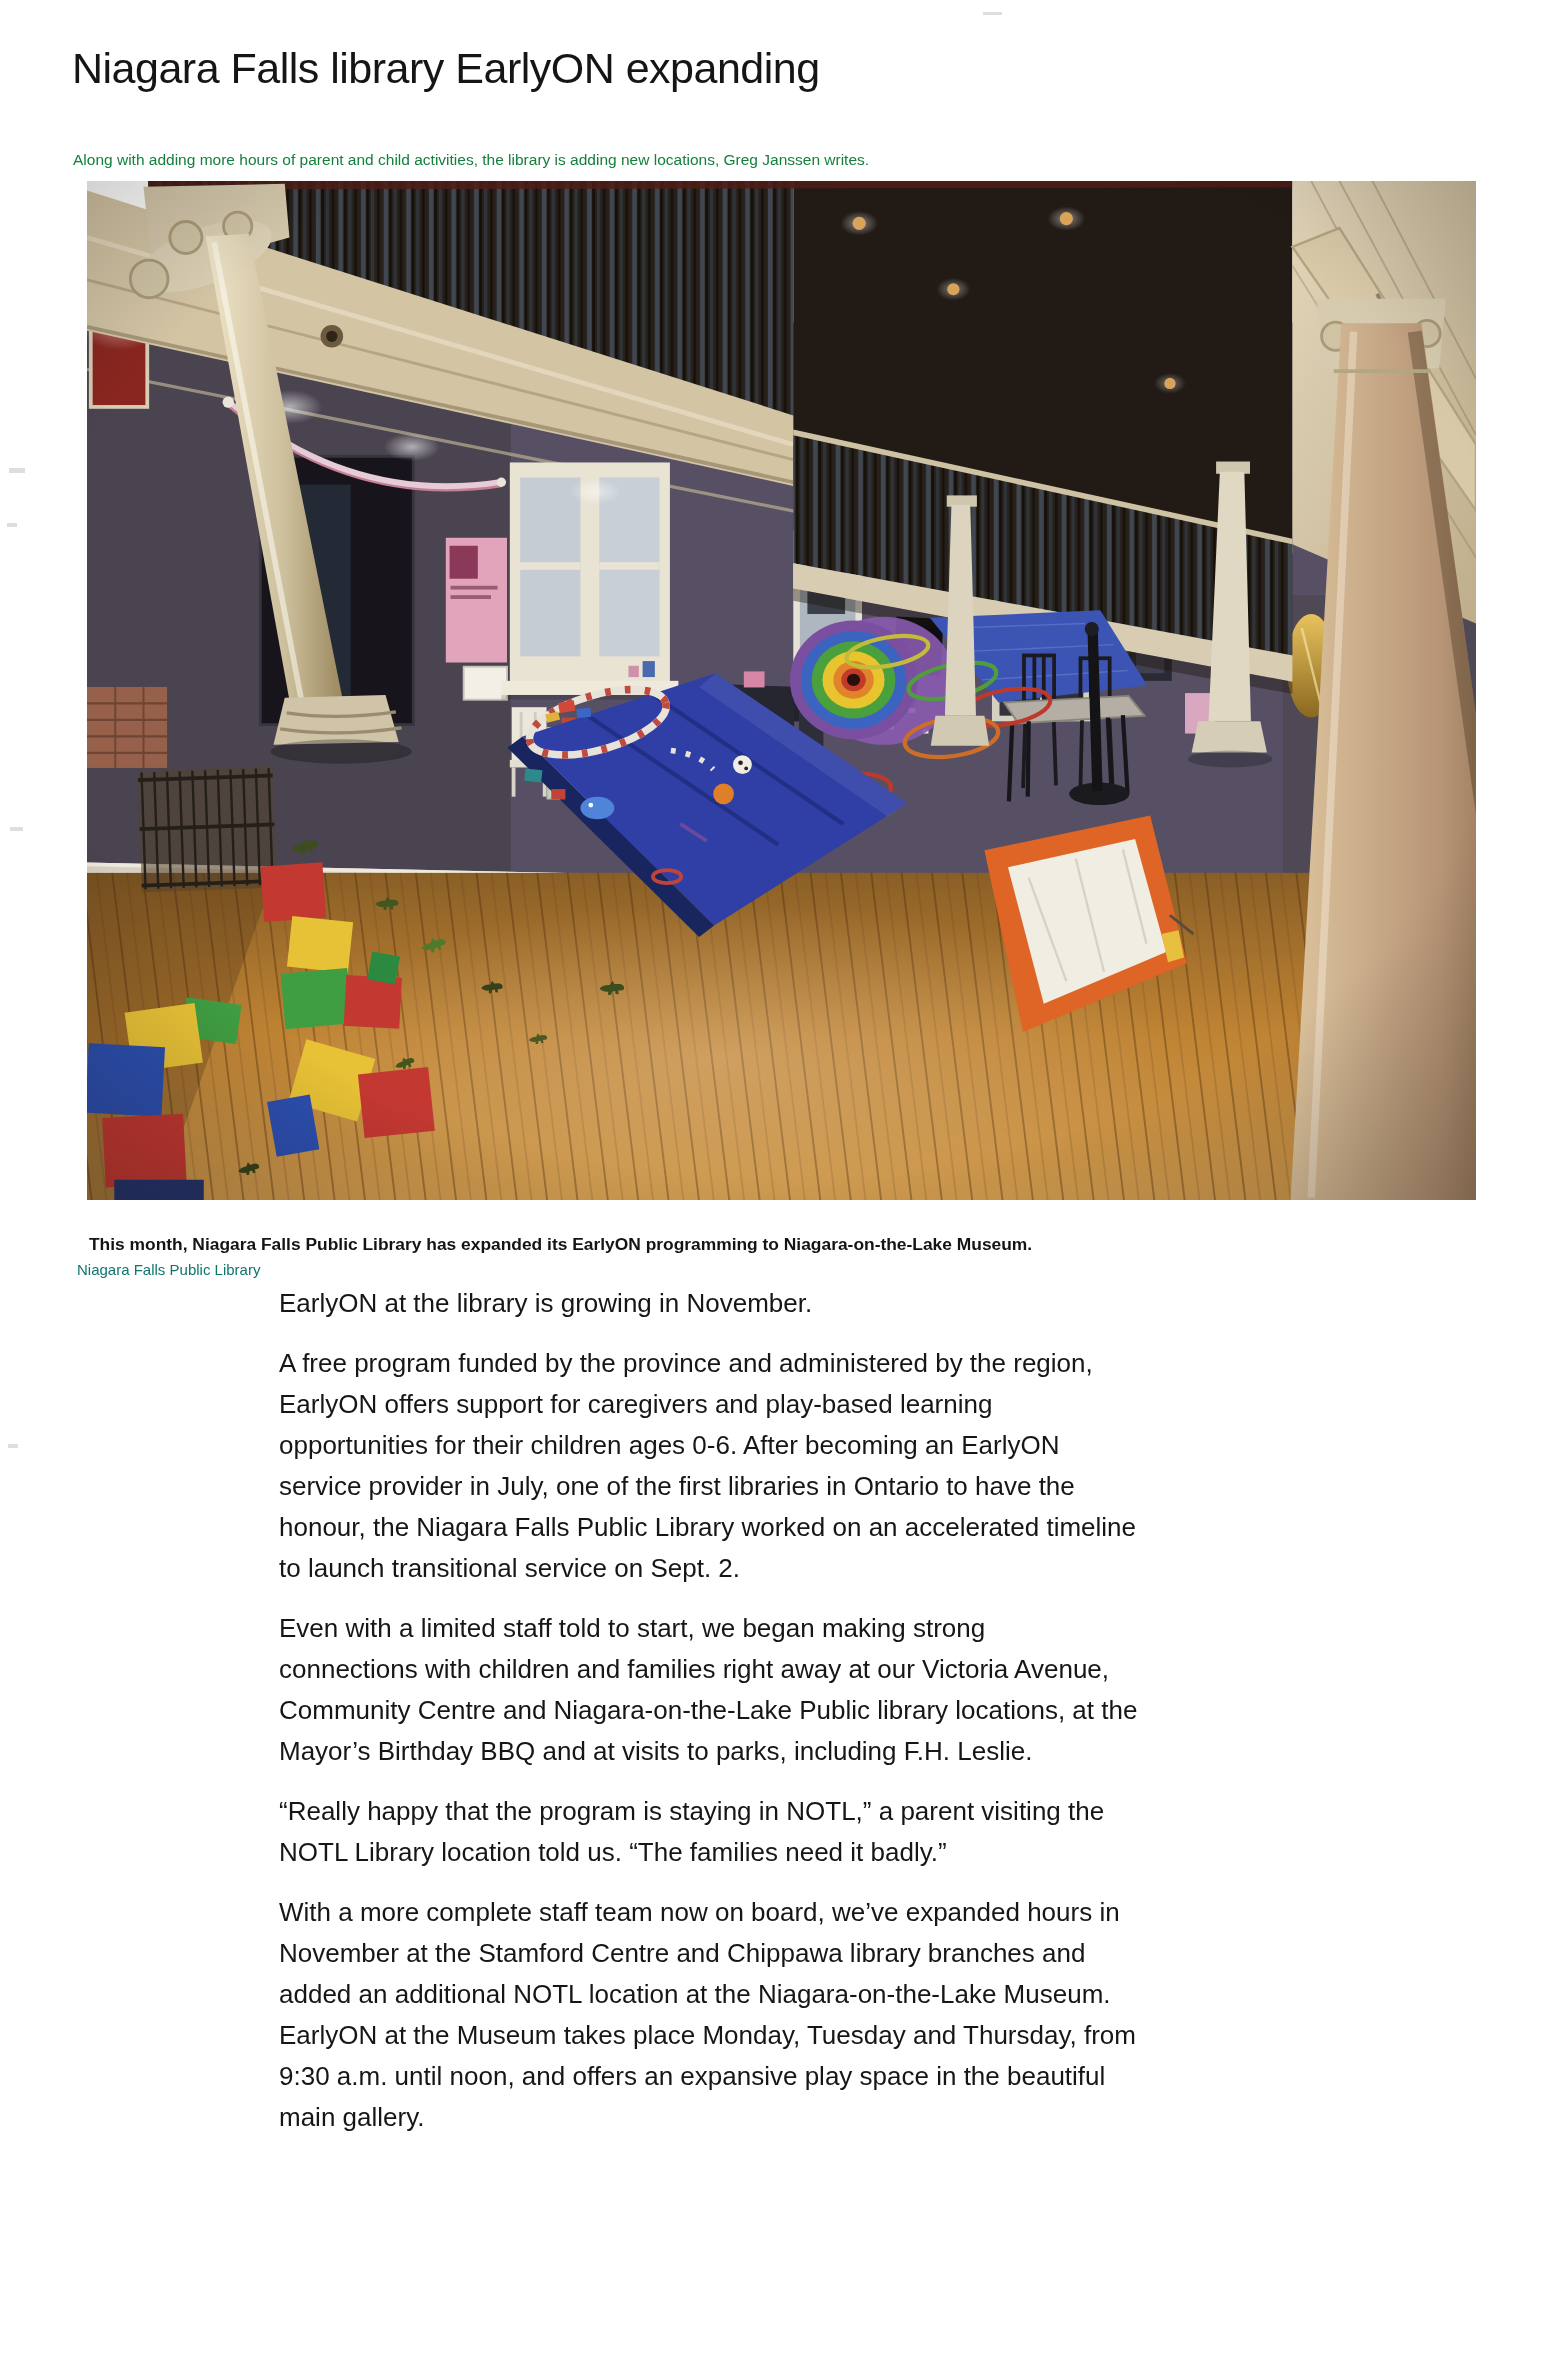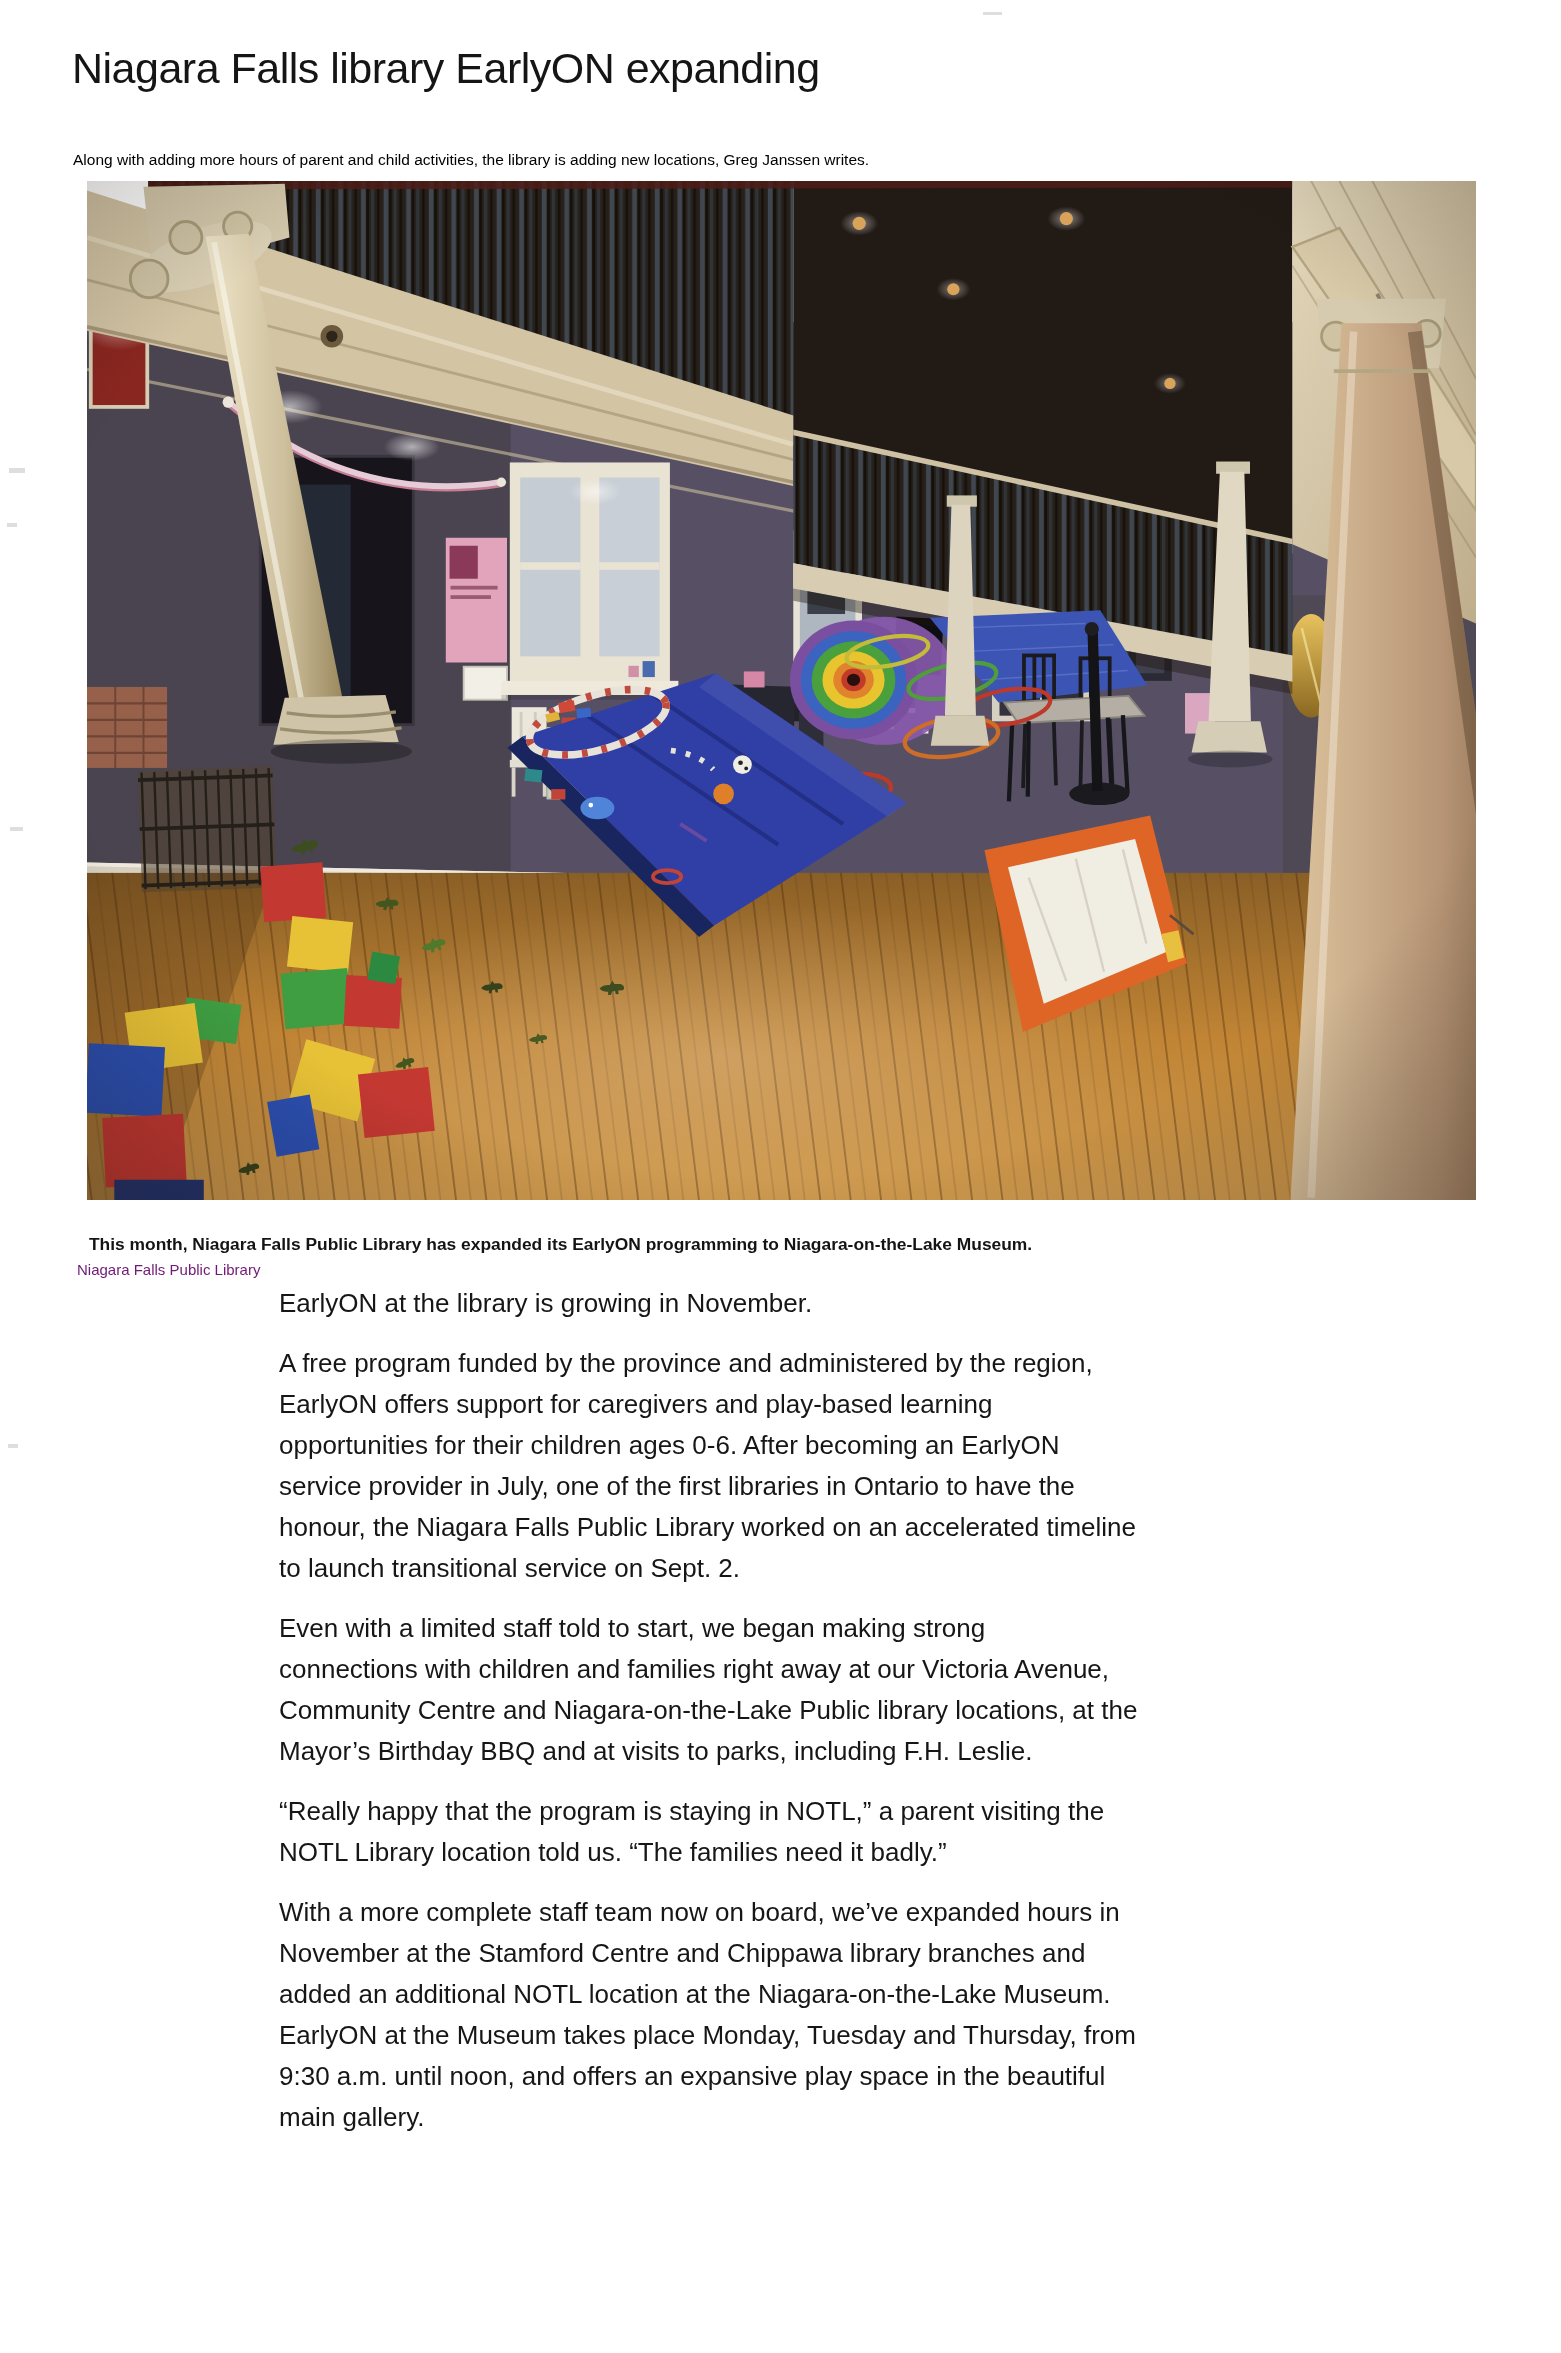--- a/index.html
+++ b/index.html
@@ -8,7 +8,7 @@
   .title{position:absolute;left:72px;top:15px;font-size:43px;font-weight:400;
          letter-spacing:-0.5px;color:#151515;white-space:pre;}
   .subtitle{position:absolute;left:73px;top:135px;font-size:15.5px;font-weight:400;
-            color:#000000;white-space:pre;}
+            color:#15803d;white-space:pre;}
   .photo{position:absolute;left:87px;top:181px;width:1389px;height:1019px;margin:0;padding:0;}
   .photo svg{display:block;width:100%;height:100%;}
   .caption{position:absolute;left:89px;top:1206px;font-size:17.4px;font-weight:700;

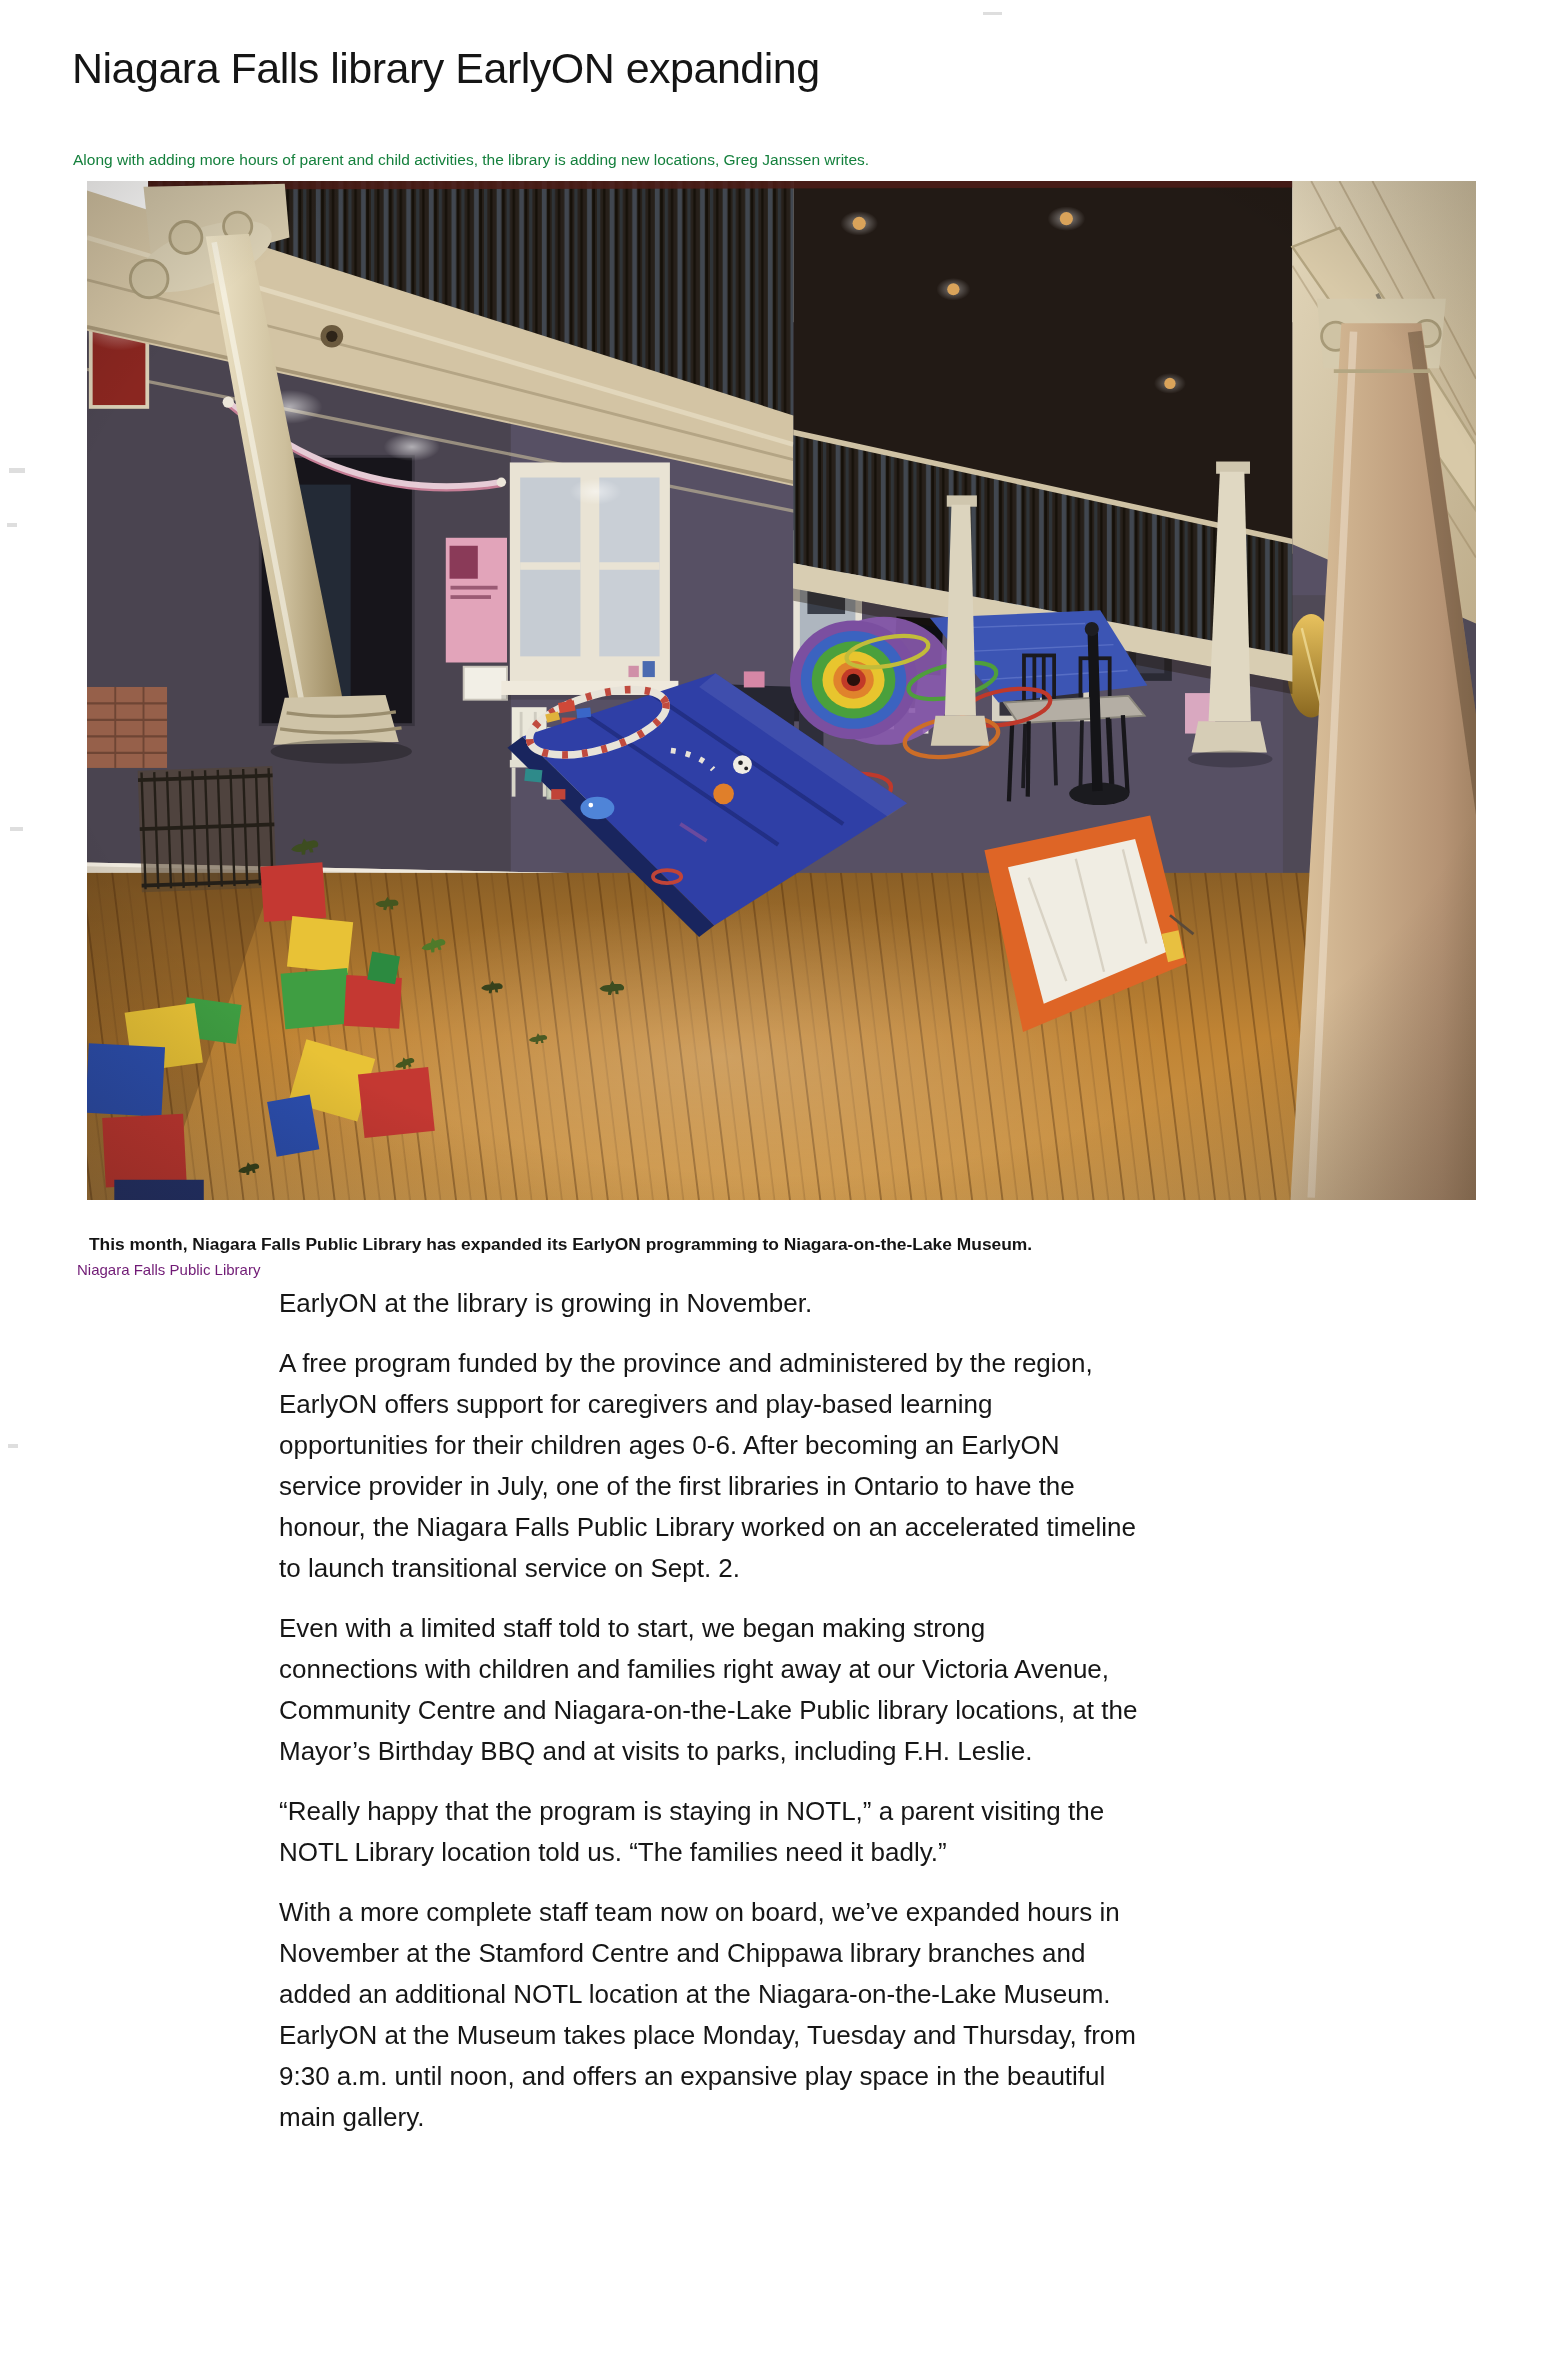--- a/index.html
+++ b/index.html
@@ -14,7 +14,7 @@
   .caption{position:absolute;left:89px;top:1206px;font-size:17.4px;font-weight:700;
            color:#141414;white-space:pre;margin-top:28px;}
   .credit{position:absolute;left:77px;top:1246px;font-size:15px;font-weight:400;
-          color:#701a75;white-space:pre;text-align:center;}
+          color:#0f766e;white-space:pre;text-align:center;}
   .body-col{position:absolute;left:279px;top:1267px;width:1205px;font-size:26px;
             line-height:41px;color:#161616;letter-spacing:0px;}
   .body-col p{margin:16px 0 19px 0;white-space:pre;}

